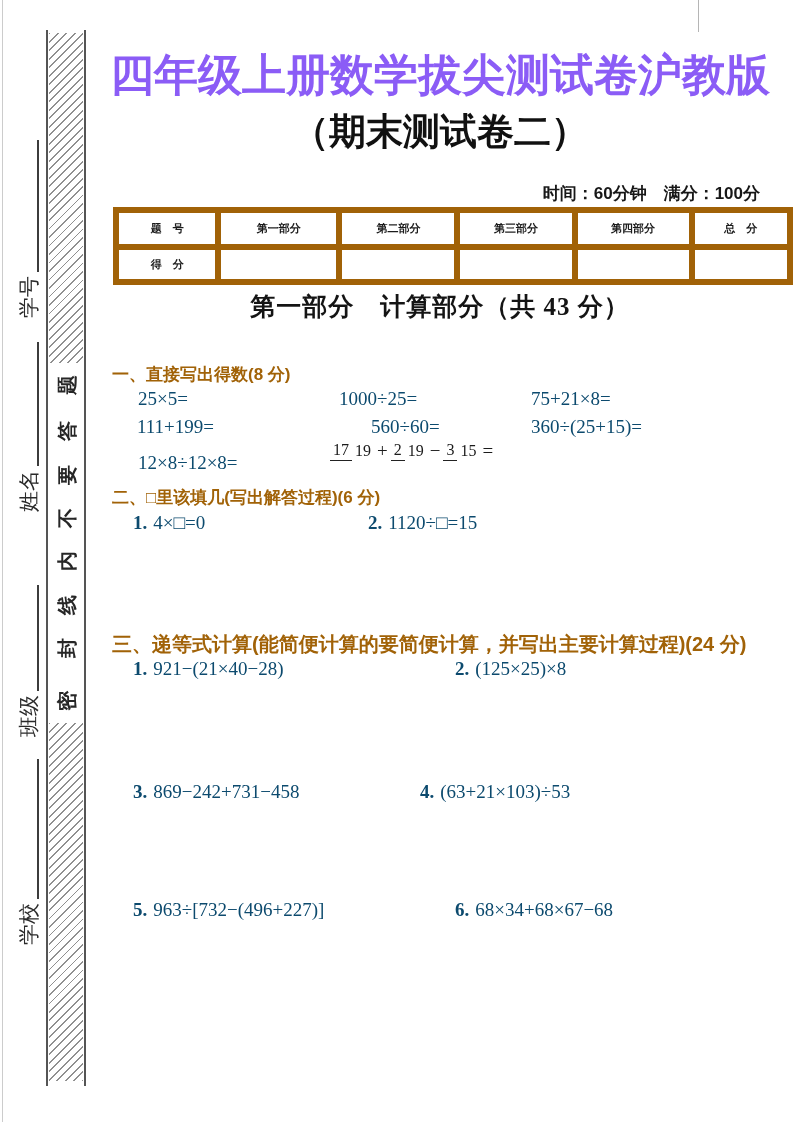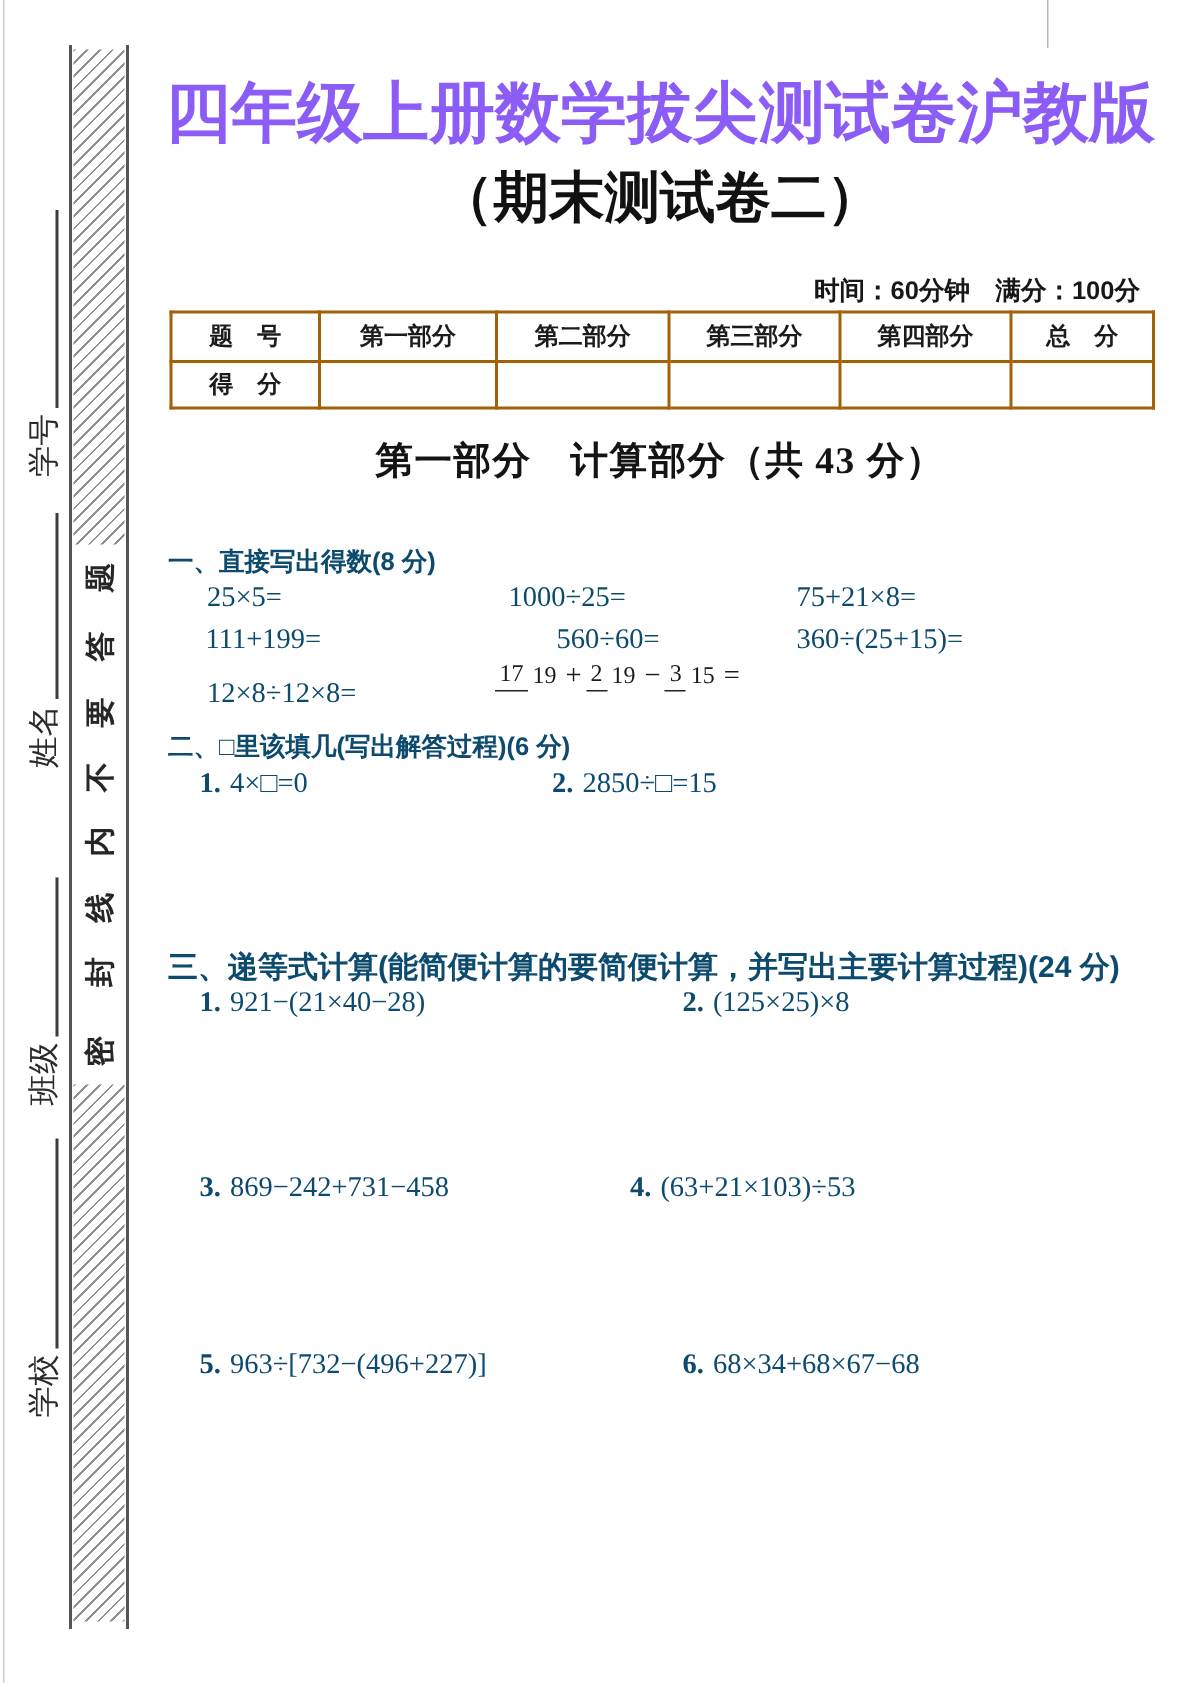--- a/index.html
+++ b/index.html
@@ -51,8 +51,8 @@
   
   .score-table{left:113px;top:207px;border-collapse:collapse;table-layout:fixed;
     border:2px solid #2a2a2a;}
-  .score-table td{border:2px solid #a16207;text-align:center;vertical-align:middle;
-    font-size:16px;font-weight:bold;font-family:"Liberation Serif",serif;
+  .score-table td{border:6px solid #a16207;text-align:center;vertical-align:middle;
+    font-size:11px;font-weight:bold;font-family:"Liberation Serif",serif;
     padding:0;overflow:hidden;}
   .score-table tr.hrow td{height:31px;}
   .score-table tr.srow td{height:29px;}

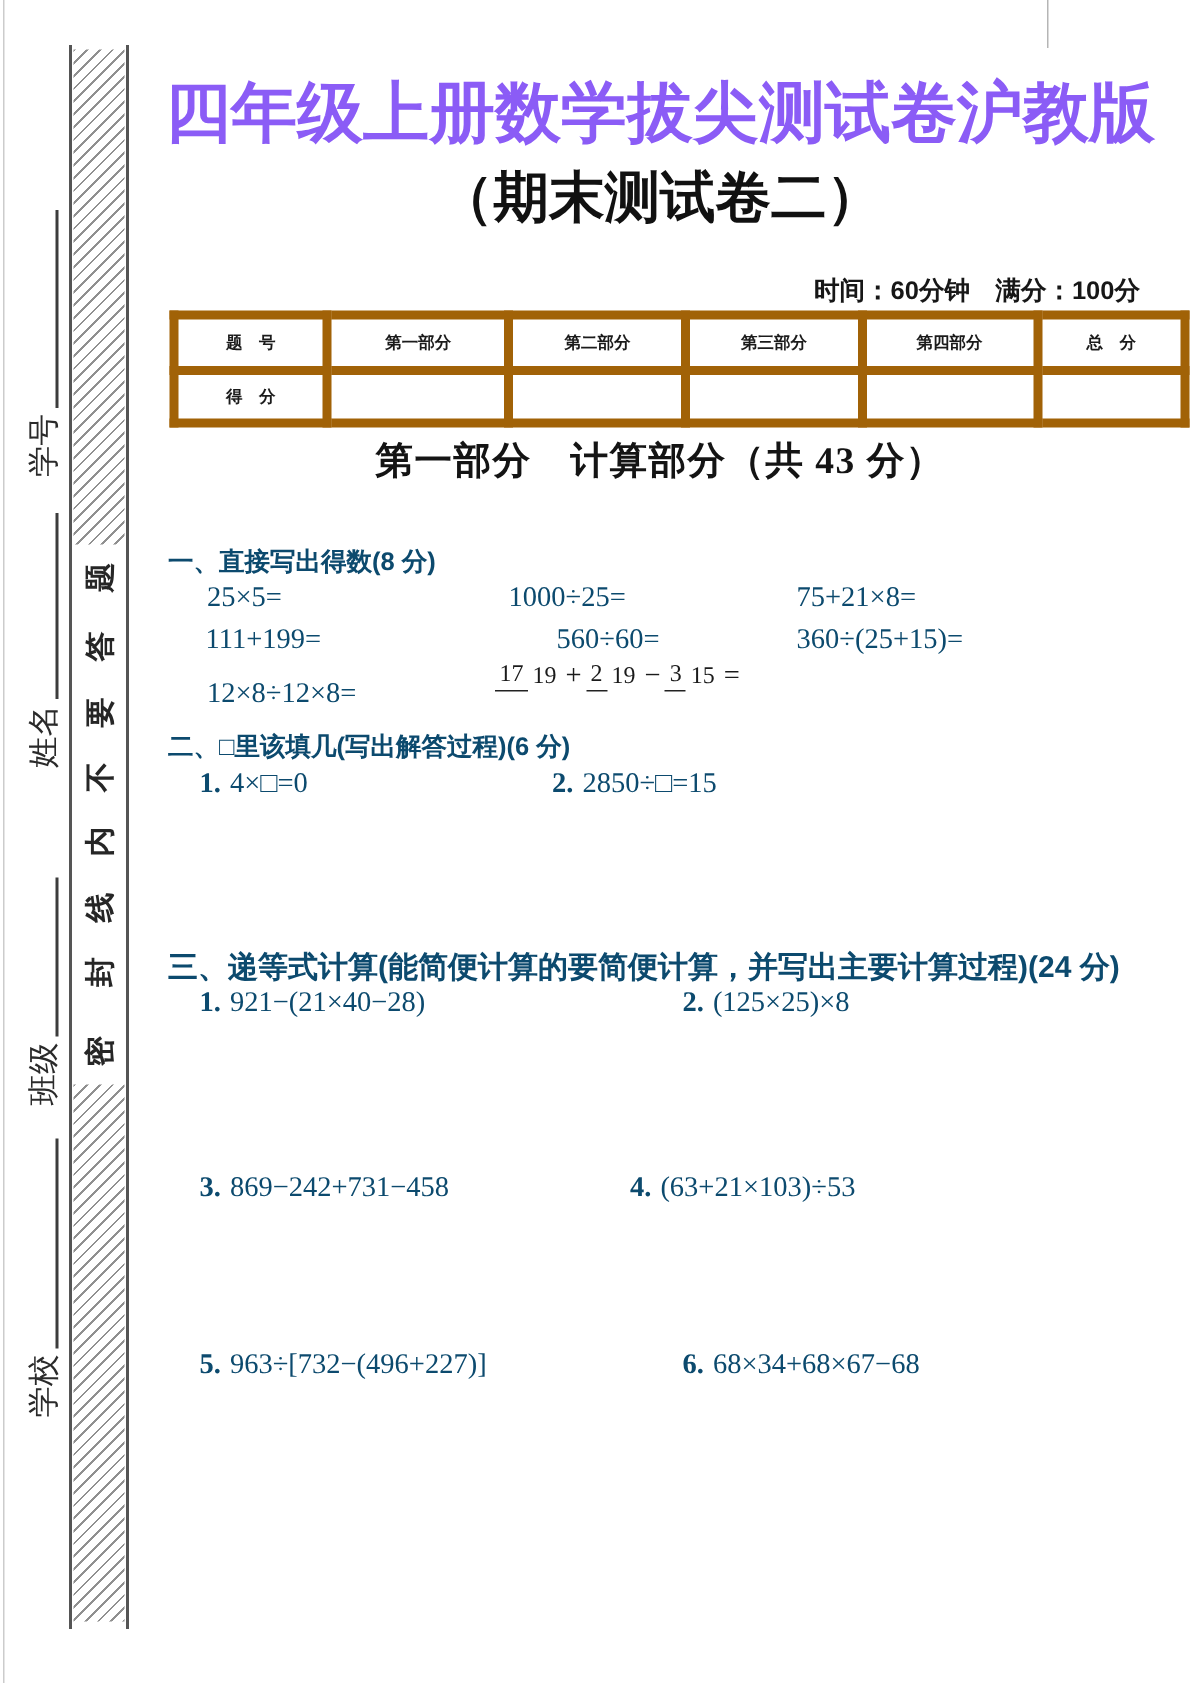--- a/index.html
+++ b/index.html
@@ -63,7 +63,7 @@
 
   
   .sec-title{font-family:"Liberation Sans",sans-serif;font-weight:bold;
-    font-size:17px;color:#0c4a6e;white-space:nowrap;}
+    font-size:17px;color:#a16207;white-space:nowrap;}
   .s3-title{font-size:20px;}
   .expr{font-size:19px;white-space:nowrap;color:#0c4a6e;}
   .pnum{font-weight:bold;margin-right:6px;}

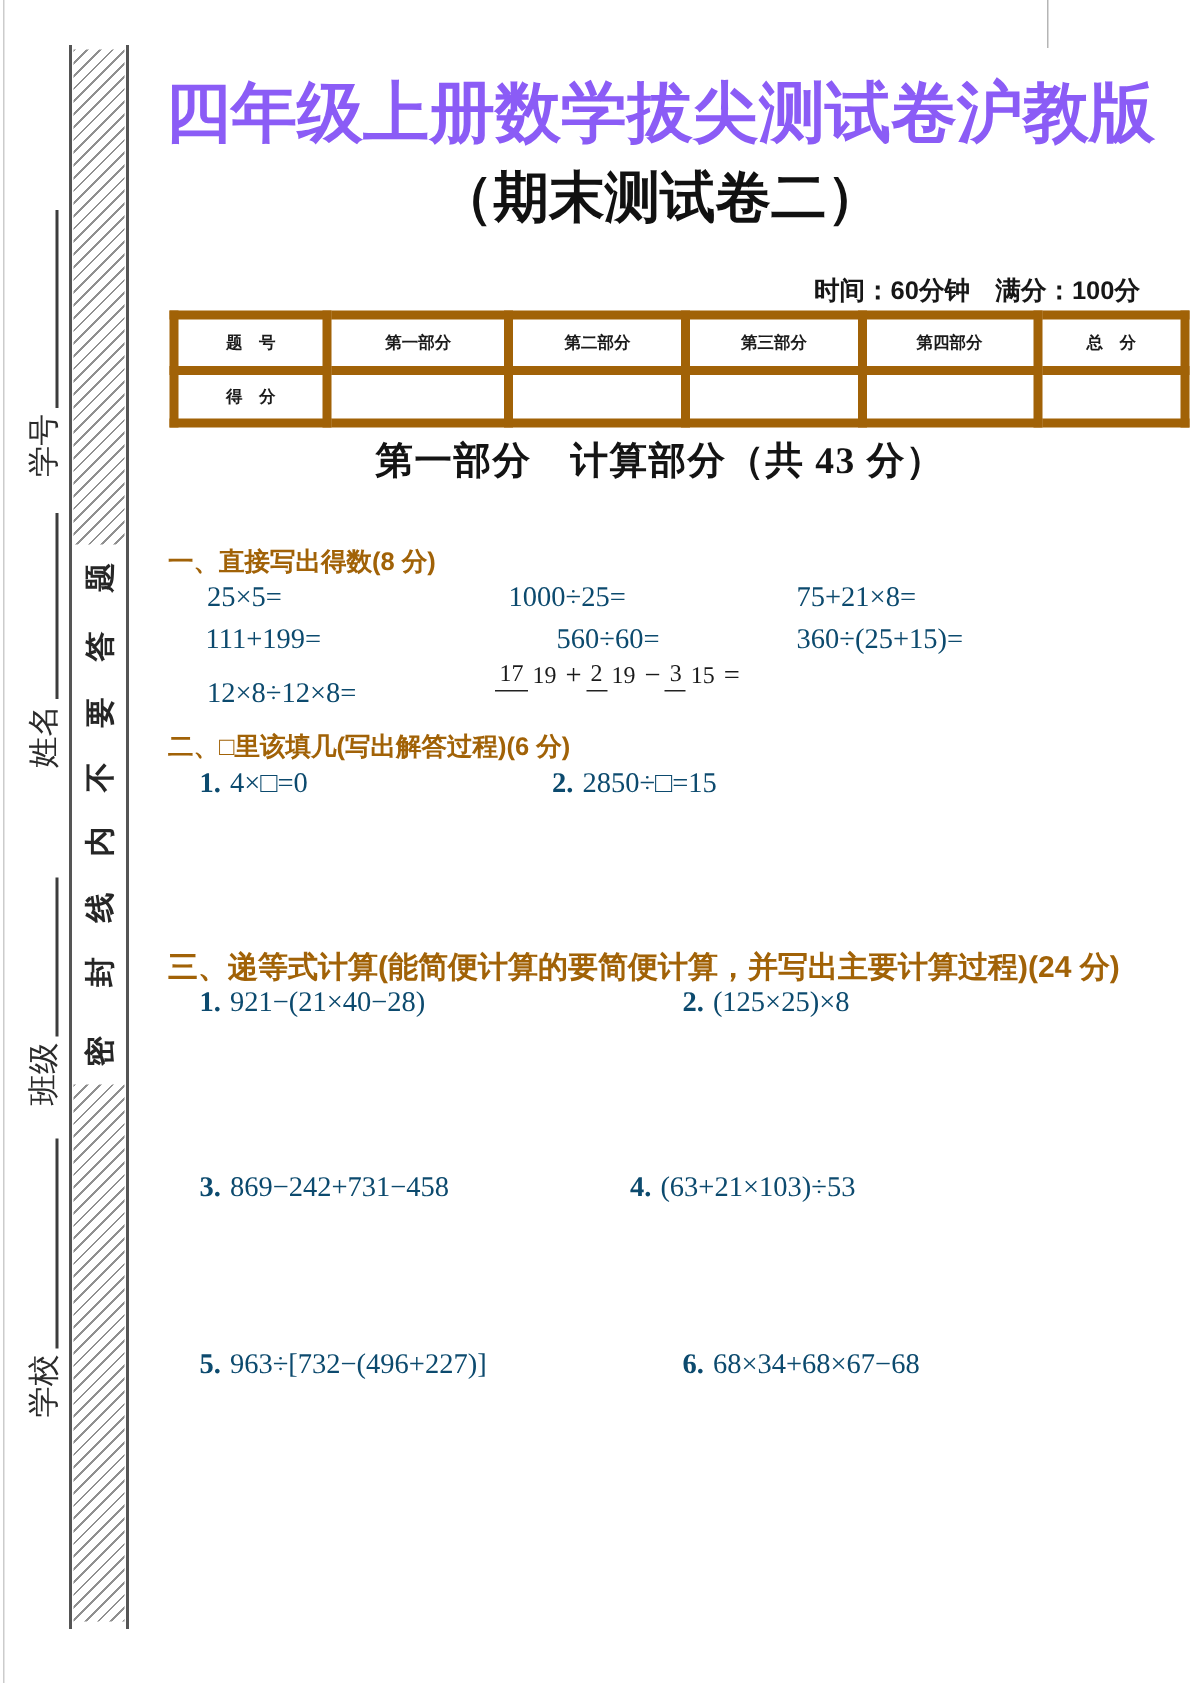--- a/index.html
+++ b/index.html
@@ -171,7 +171,7 @@
 
 <div class="abs sec-title" style="left:112px;top:486px;">二、□里该填几(写出解答过程)(6 分)</div>
 <span class="abs expr" style="left:133px;top:512px;"><span class="pnum">1.</span><span>4×□=0</span></span>
-<span class="abs expr" style="left:368px;top:512px;"><span class="pnum">2.</span><span>2850÷□=15</span></span>
+<span class="abs expr" style="left:368px;top:512px;"><span class="pnum">2.</span><span>1120÷□=15</span></span>
 
 <div class="abs sec-title s3-title" style="left:112px;top:631px;">三、递等式计算(能简便计算的要简便计算，并写出主要计算过程)(24 分)</div>
 <span class="abs expr" style="left:133px;top:658px;"><span class="pnum">1.</span><span>921−(21×40−28)</span></span>

